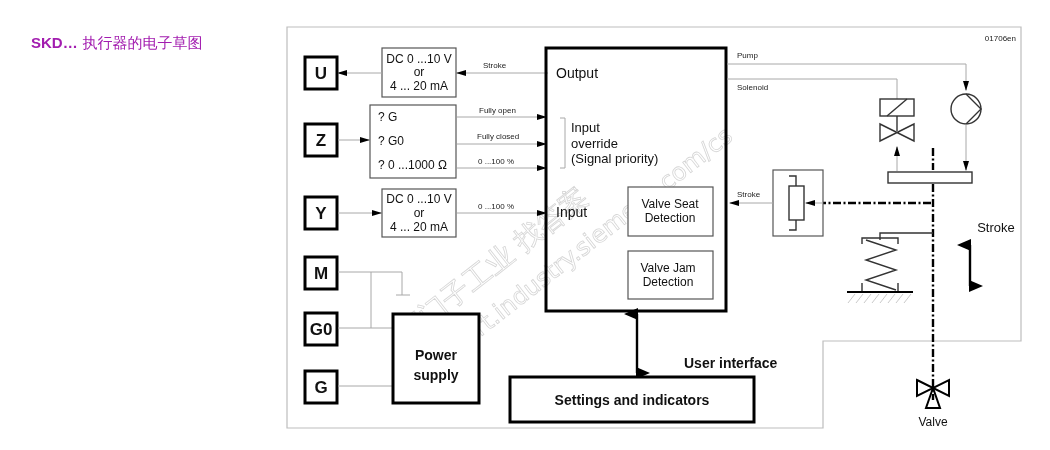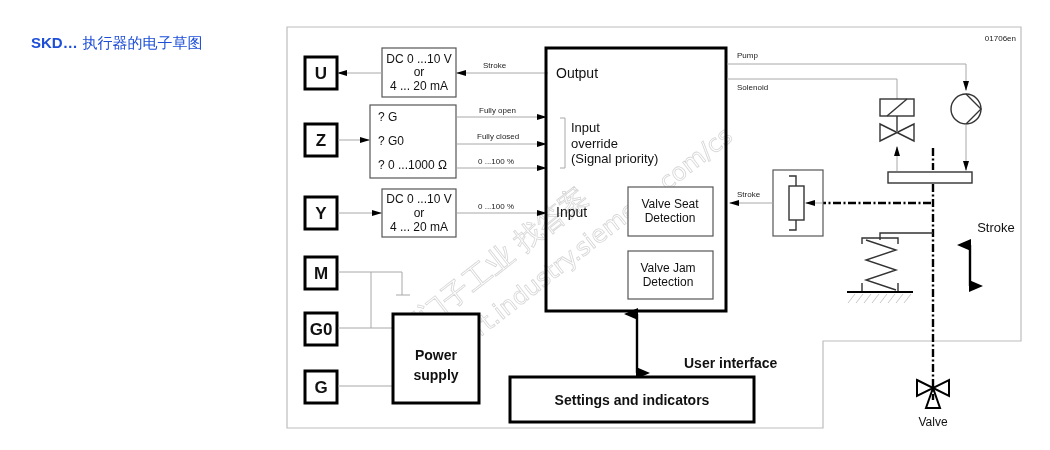--- a/index.html
+++ b/index.html
@@ -4,7 +4,7 @@
 <style>
   html, body { margin:0; padding:0; background:#ffffff; }
   body { width:1050px; height:450px; position:relative; overflow:hidden; font-family:"Liberation Sans", sans-serif; }
-  #title { position:absolute; left:31px; top:34px; font-size:15px; color:#1d4ed8; white-space:nowrap; }
+  #title { position:absolute; left:31px; top:34px; font-size:15px; color:#a21caf; white-space:nowrap; }
   #title b { font-weight:bold; }
   #title span.cn { font-family:"DejaVu Sans", sans-serif; font-size:15px; }
   svg { position:absolute; left:0; top:0; }

